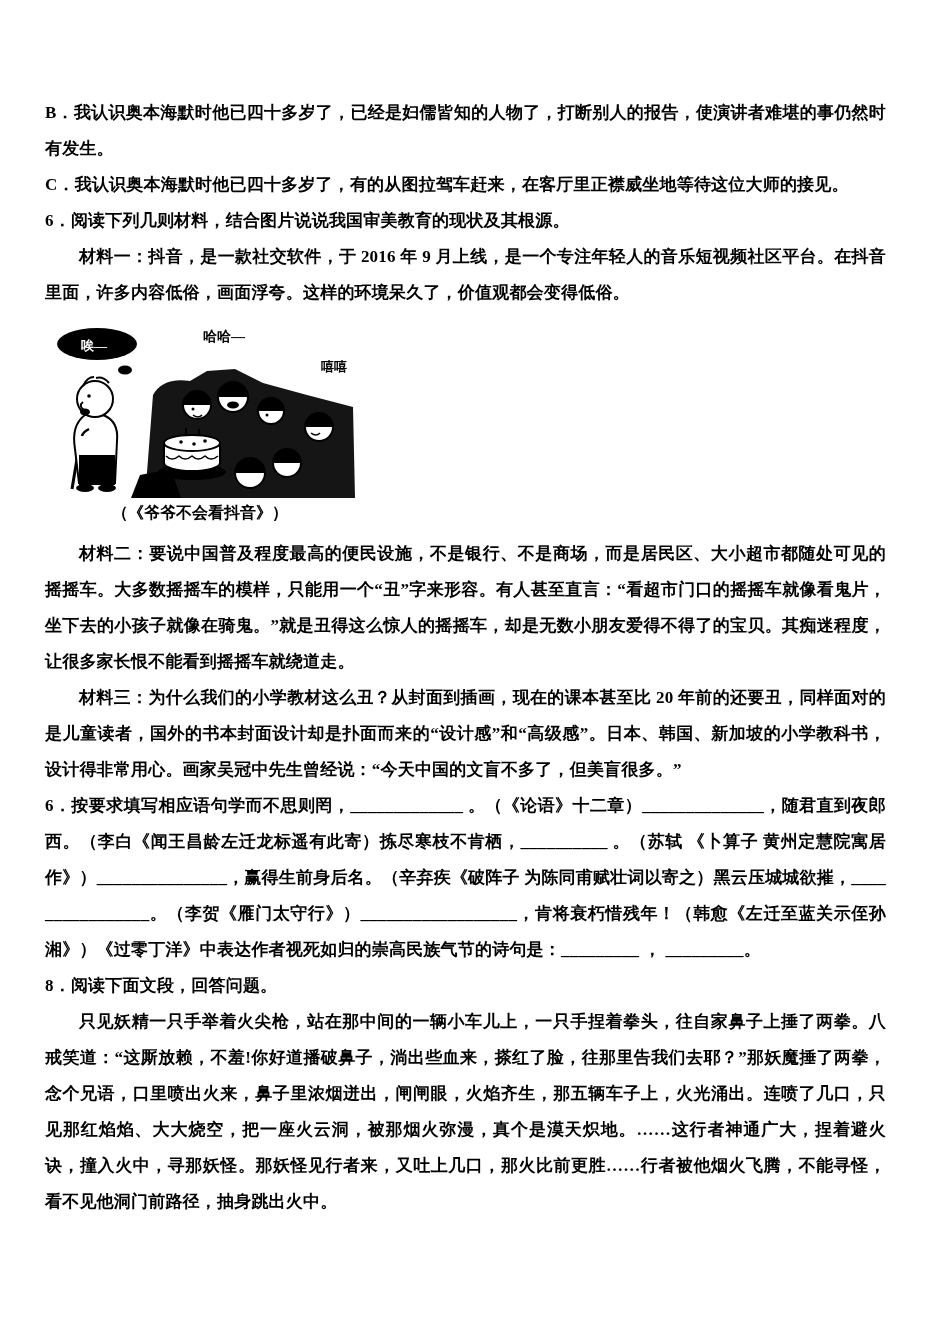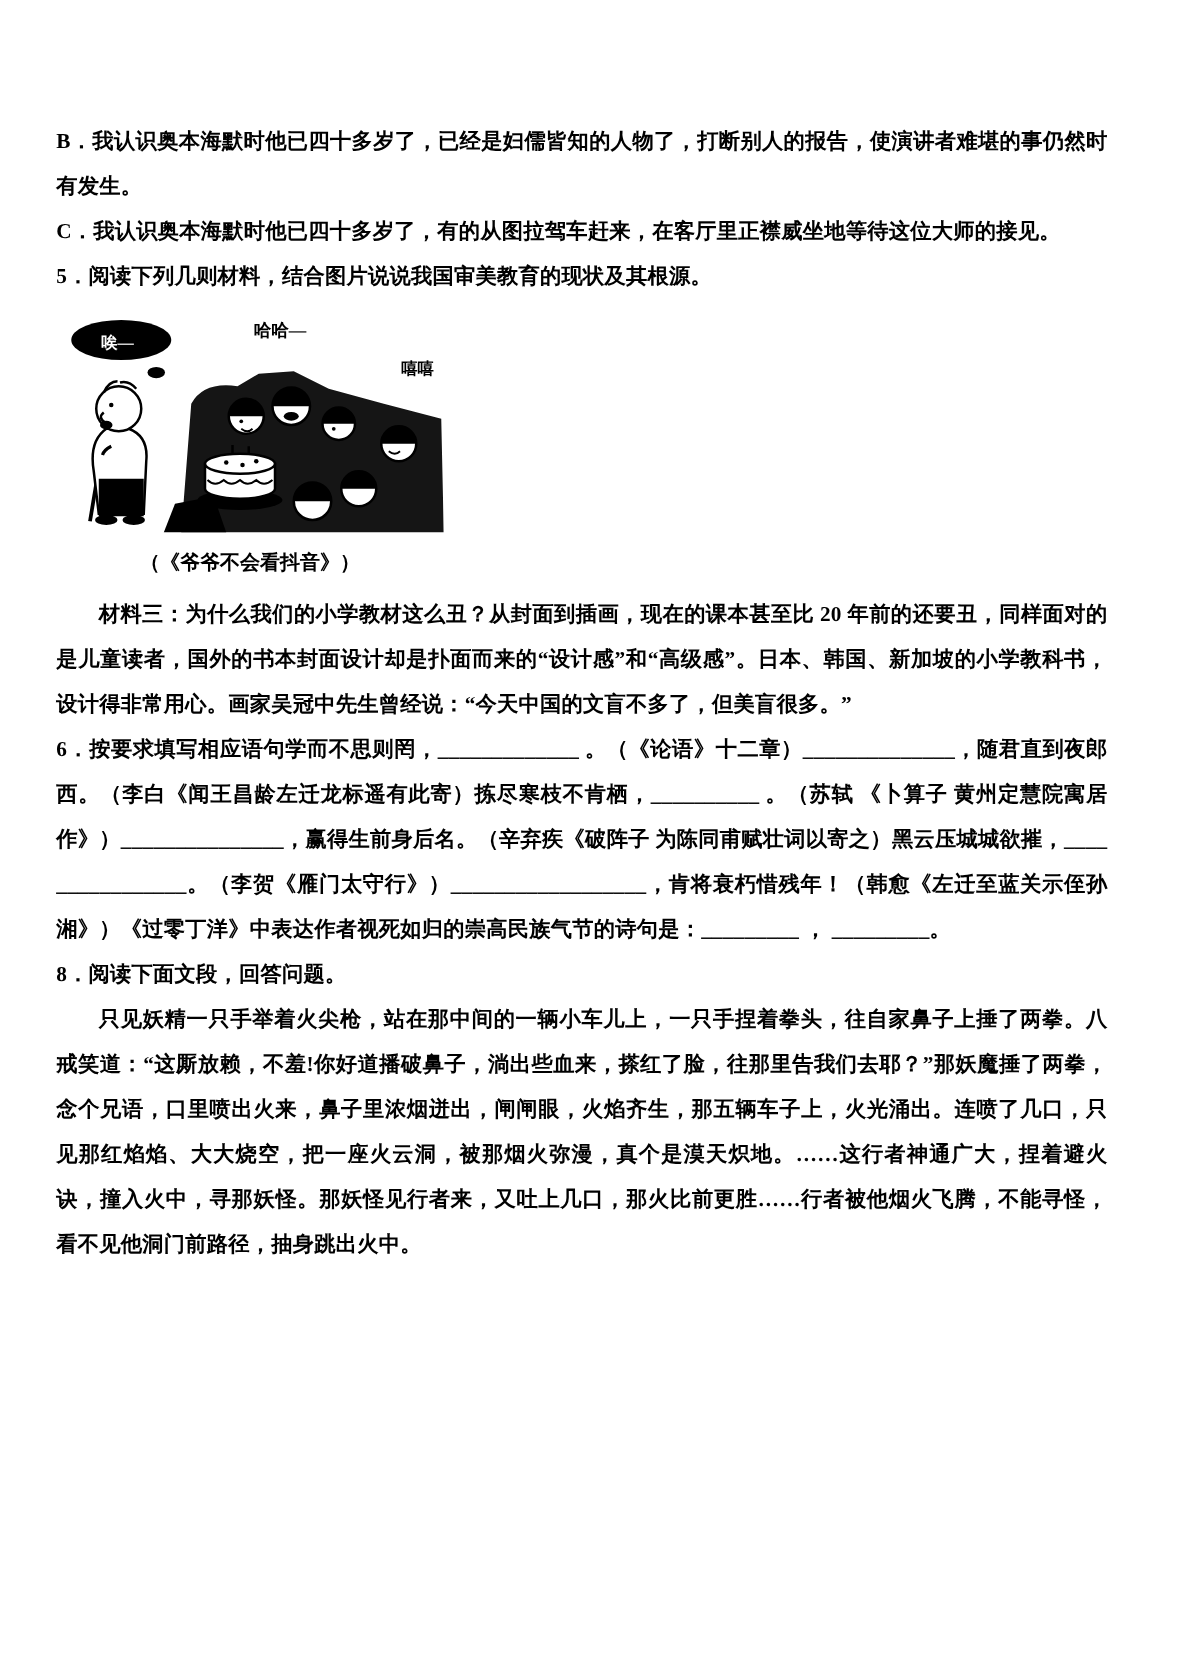--- a/index.html
+++ b/index.html
@@ -61,7 +61,7 @@
   <p class="para">B．我认识奥本海默时他已四十多岁了，已经是妇儒皆知的人物了，打断别人的报告，使演讲者难堪的事仍然时有发生。</p>
   <p class="para">C．我认识奥本海默时他已四十多岁了，有的从图拉驾车赶来，在客厅里正襟威坐地等待这位大师的接见。</p>
 
-  <p class="para">5．阅读下列几则材料，结合图片说说我国审美教育的现状及其根源。</p>
+  <p class="para">6．阅读下列几则材料，结合图片说说我国审美教育的现状及其根源。</p>
 
   <div class="cartoon-block">
     <div class="cartoon-frame">

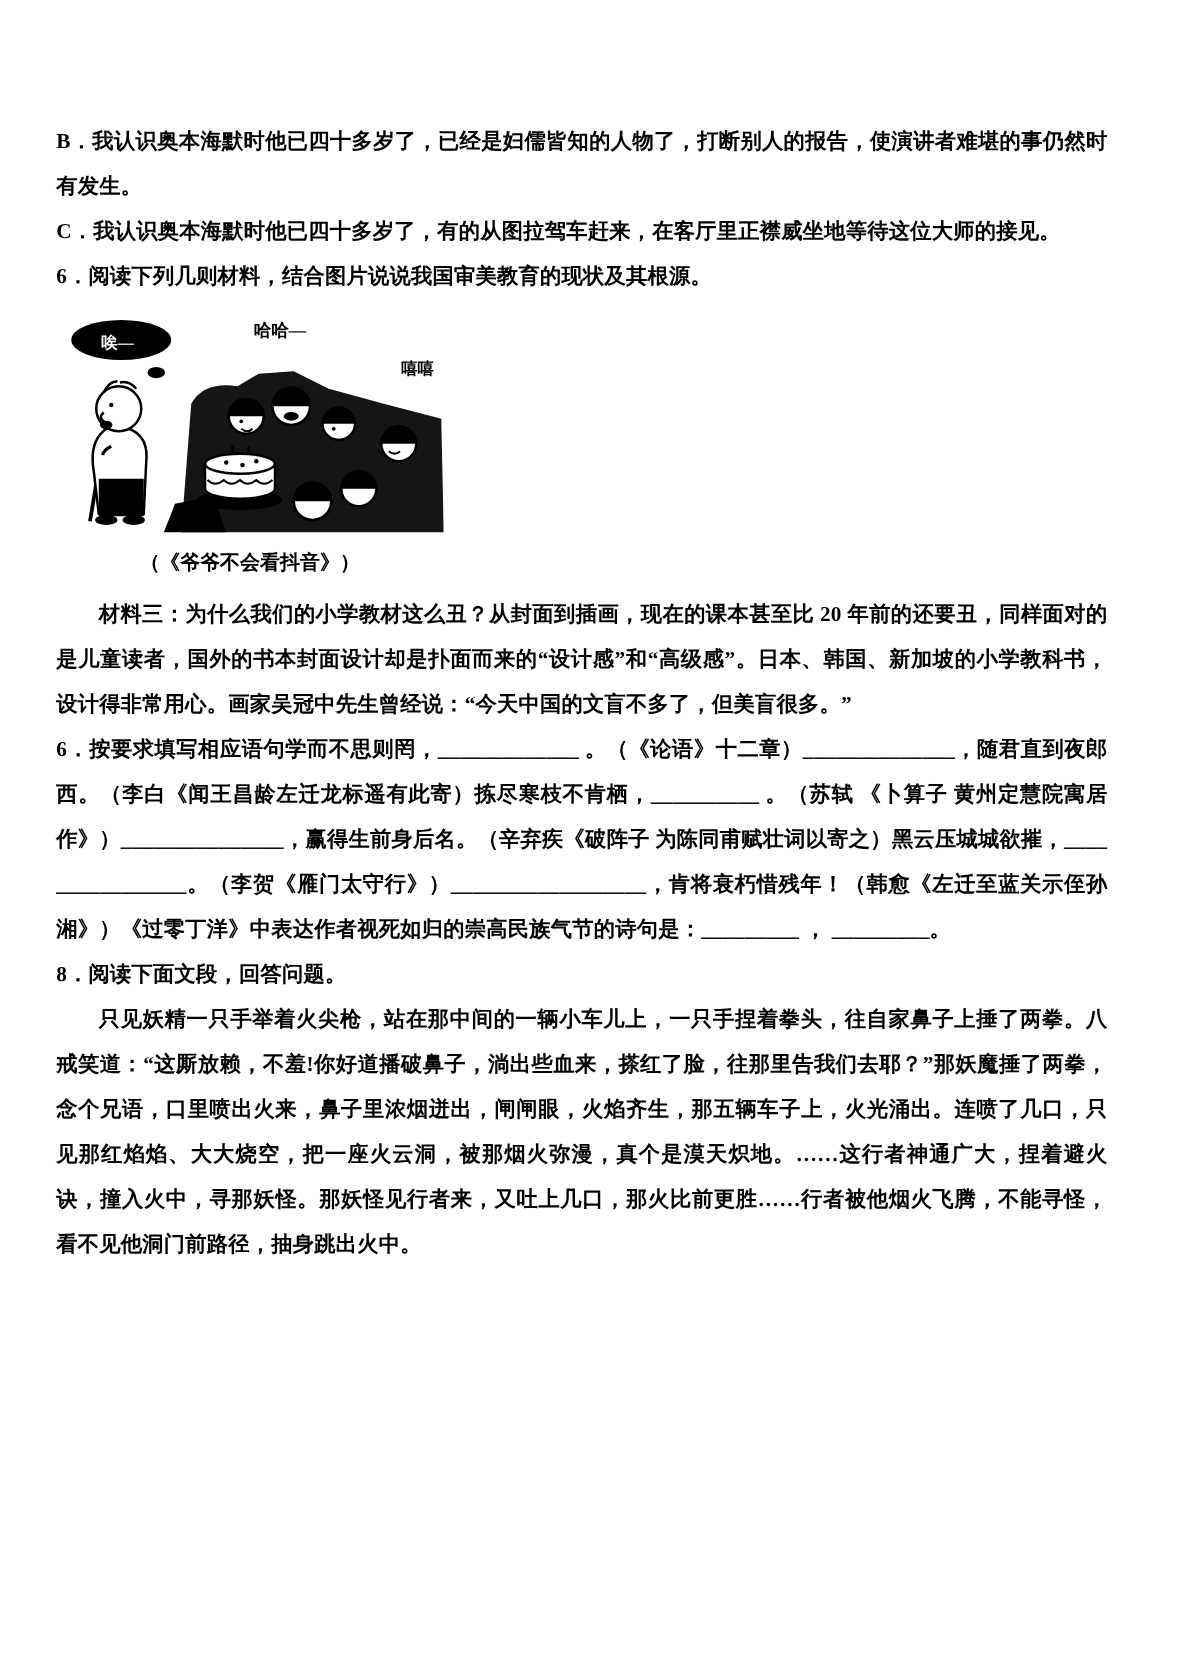--- a/index.html
+++ b/index.html
@@ -62,6 +62,7 @@
   <p class="para">C．我认识奥本海默时他已四十多岁了，有的从图拉驾车赶来，在客厅里正襟威坐地等待这位大师的接见。</p>
 
   <p class="para">6．阅读下列几则材料，结合图片说说我国审美教育的现状及其根源。</p>
+  <p class="para indent">材料一：抖音，是一款社交软件，于 2016 年 9 月上线，是一个专注年轻人的音乐短视频社区平台。在抖音里面，许多内容低俗，画面浮夸。这样的环境呆久了，价值观都会变得低俗。</p>
 
   <div class="cartoon-block">
     <div class="cartoon-frame">

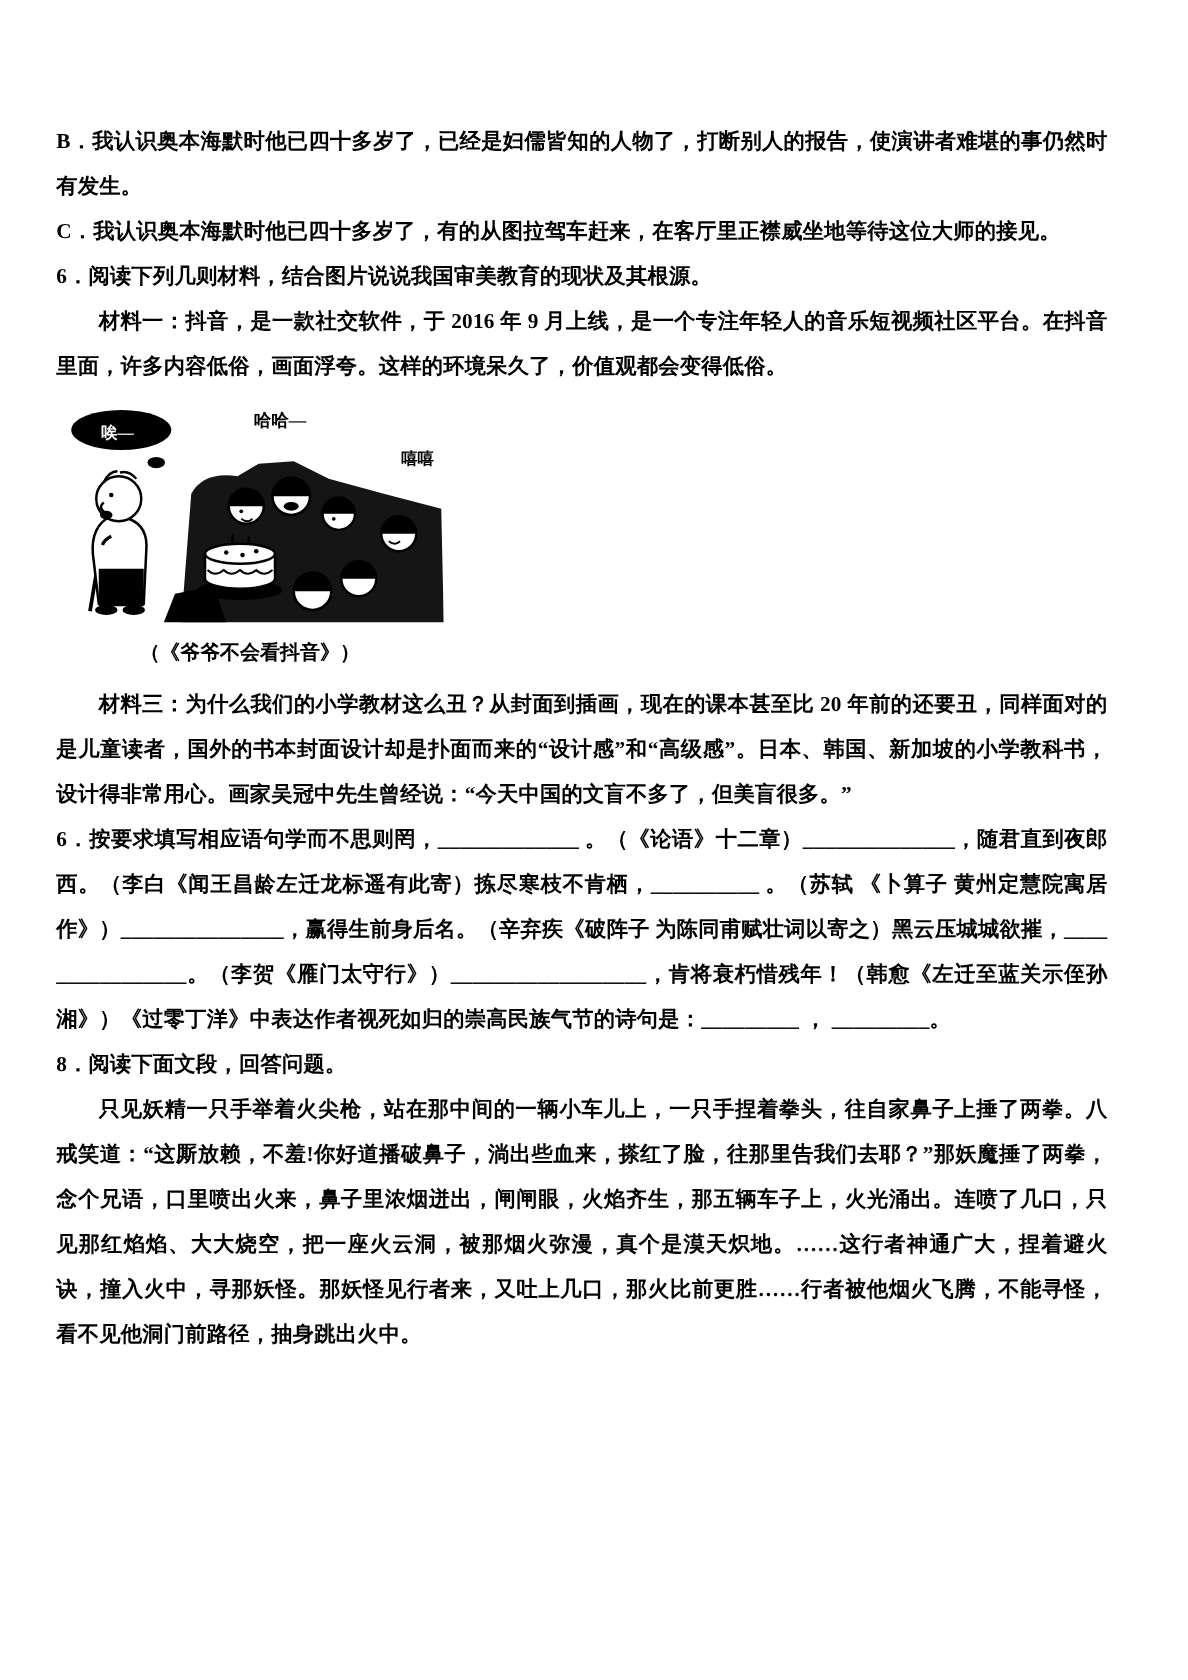--- a/index.html
+++ b/index.html
@@ -47,7 +47,7 @@
     font-size: 16px;
     font-weight: 700;
     line-height: 26px;
-    margin-top: 12px;
+    margin-top: 2px;
   }
   svg text {
     font-family: "Liberation Serif", "DejaVu Serif", serif;

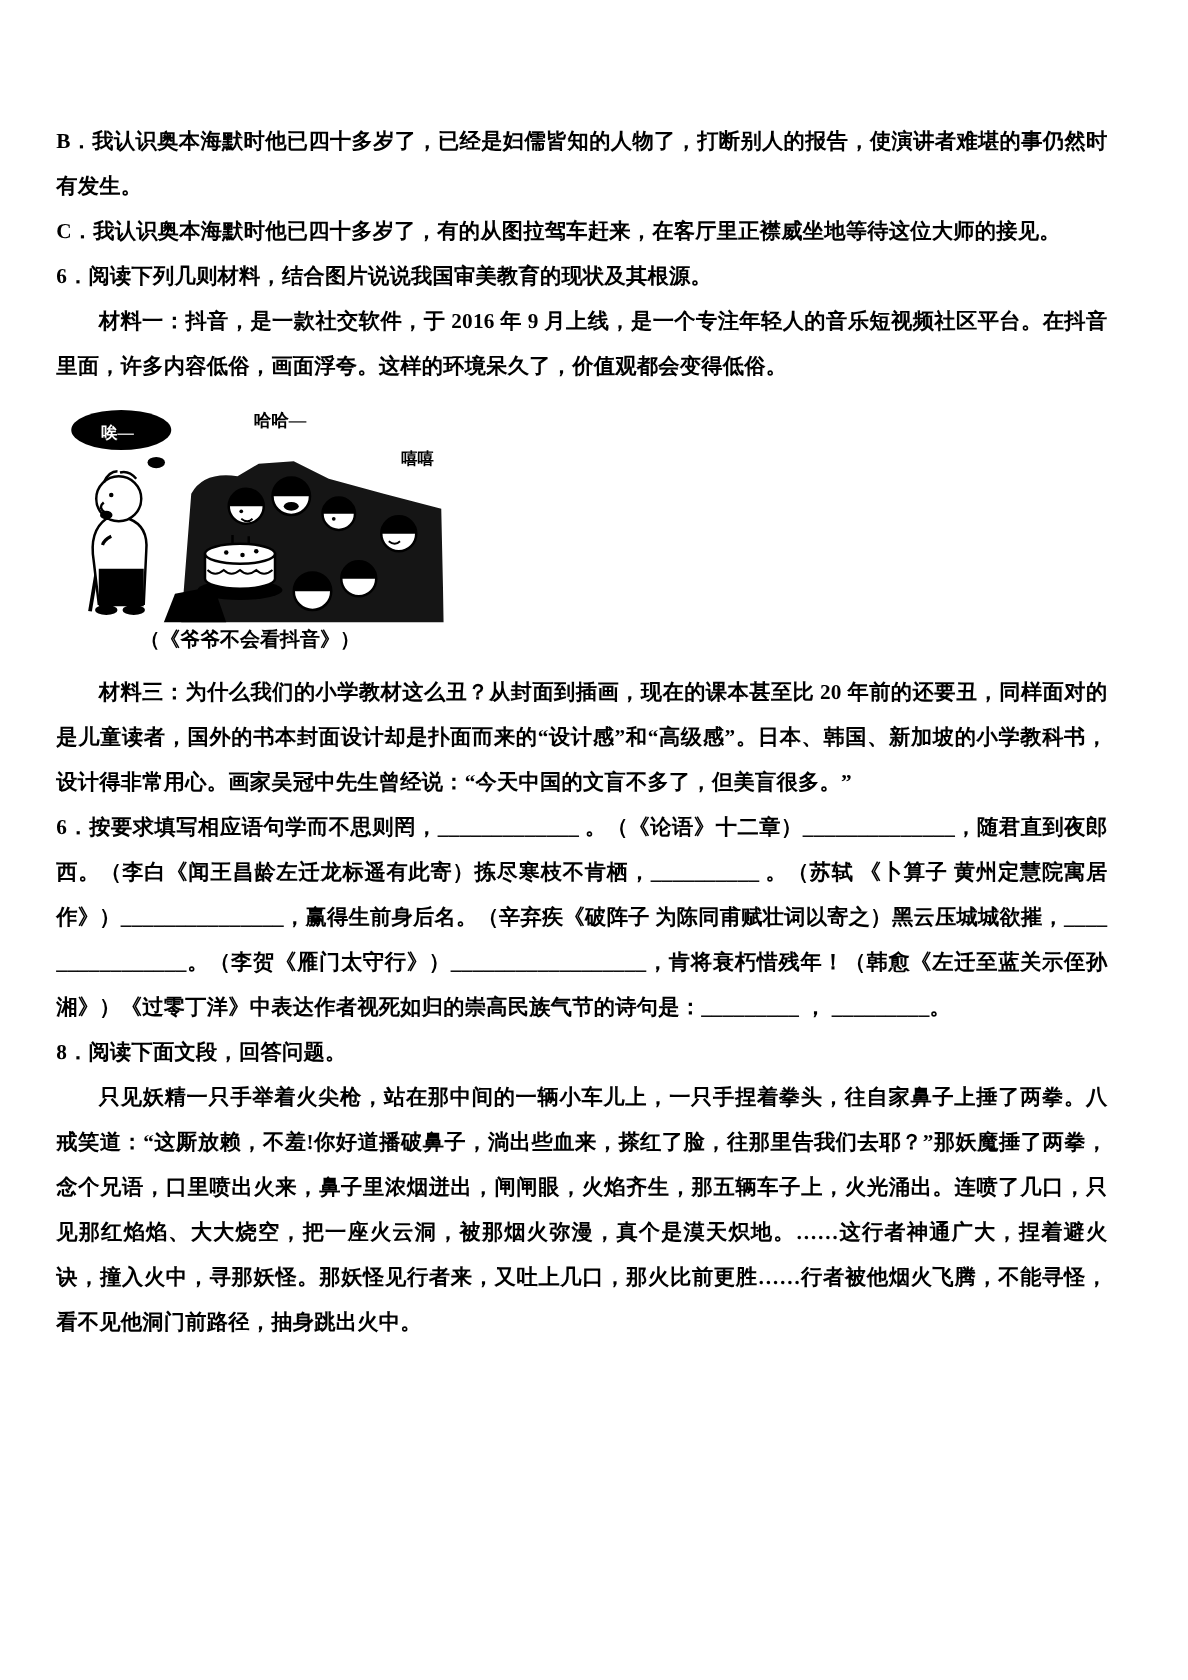--- a/index.html
+++ b/index.html
@@ -143,6 +143,7 @@
     <div class="cartoon-caption">（《爷爷不会看抖音》）</div>
   </div>
 
+  <p class="para indent">材料二：要说中国普及程度最高的便民设施，不是银行、不是商场，而是居民区、大小超市都随处可见的摇摇车。大多数摇摇车的模样，只能用一个“丑”字来形容。有人甚至直言：“看超市门口的摇摇车就像看鬼片，坐下去的小孩子就像在骑鬼。”就是丑得这么惊人的摇摇车，却是无数小朋友爱得不得了的宝贝。其痴迷程度，让很多家长恨不能看到摇摇车就绕道走。</p>
   <p class="para indent">材料三：为什么我们的小学教材这么丑？从封面到插画，现在的课本甚至比 20 年前的还要丑，同样面对的是儿童读者，国外的书本封面设计却是扑面而来的“设计感”和“高级感”。日本、韩国、新加坡的小学教科书，设计得非常用心。画家吴冠中先生曾经说：“今天中国的文盲不多了，但美盲很多。”</p>
 
   <p class="para">6．按要求填写相应语句学而不思则罔，_____________ 。（《论语》十二章）______________，随君直到夜郎西。（李白《闻王昌龄左迁龙标遥有此寄）拣尽寒枝不肯栖，__________ 。（苏轼 《卜算子 黄州定慧院寓居作》）_______________，赢得生前身后名。（辛弃疾《破阵子 为陈同甫赋壮词以寄之）黑云压城城欲摧，________________。（李贺《雁门太守行》）__________________，肯将衰朽惜残年！（韩愈《左迁至蓝关示侄孙湘》）《过零丁洋》中表达作者视死如归的崇高民族气节的诗句是：_________ ， _________。</p>

